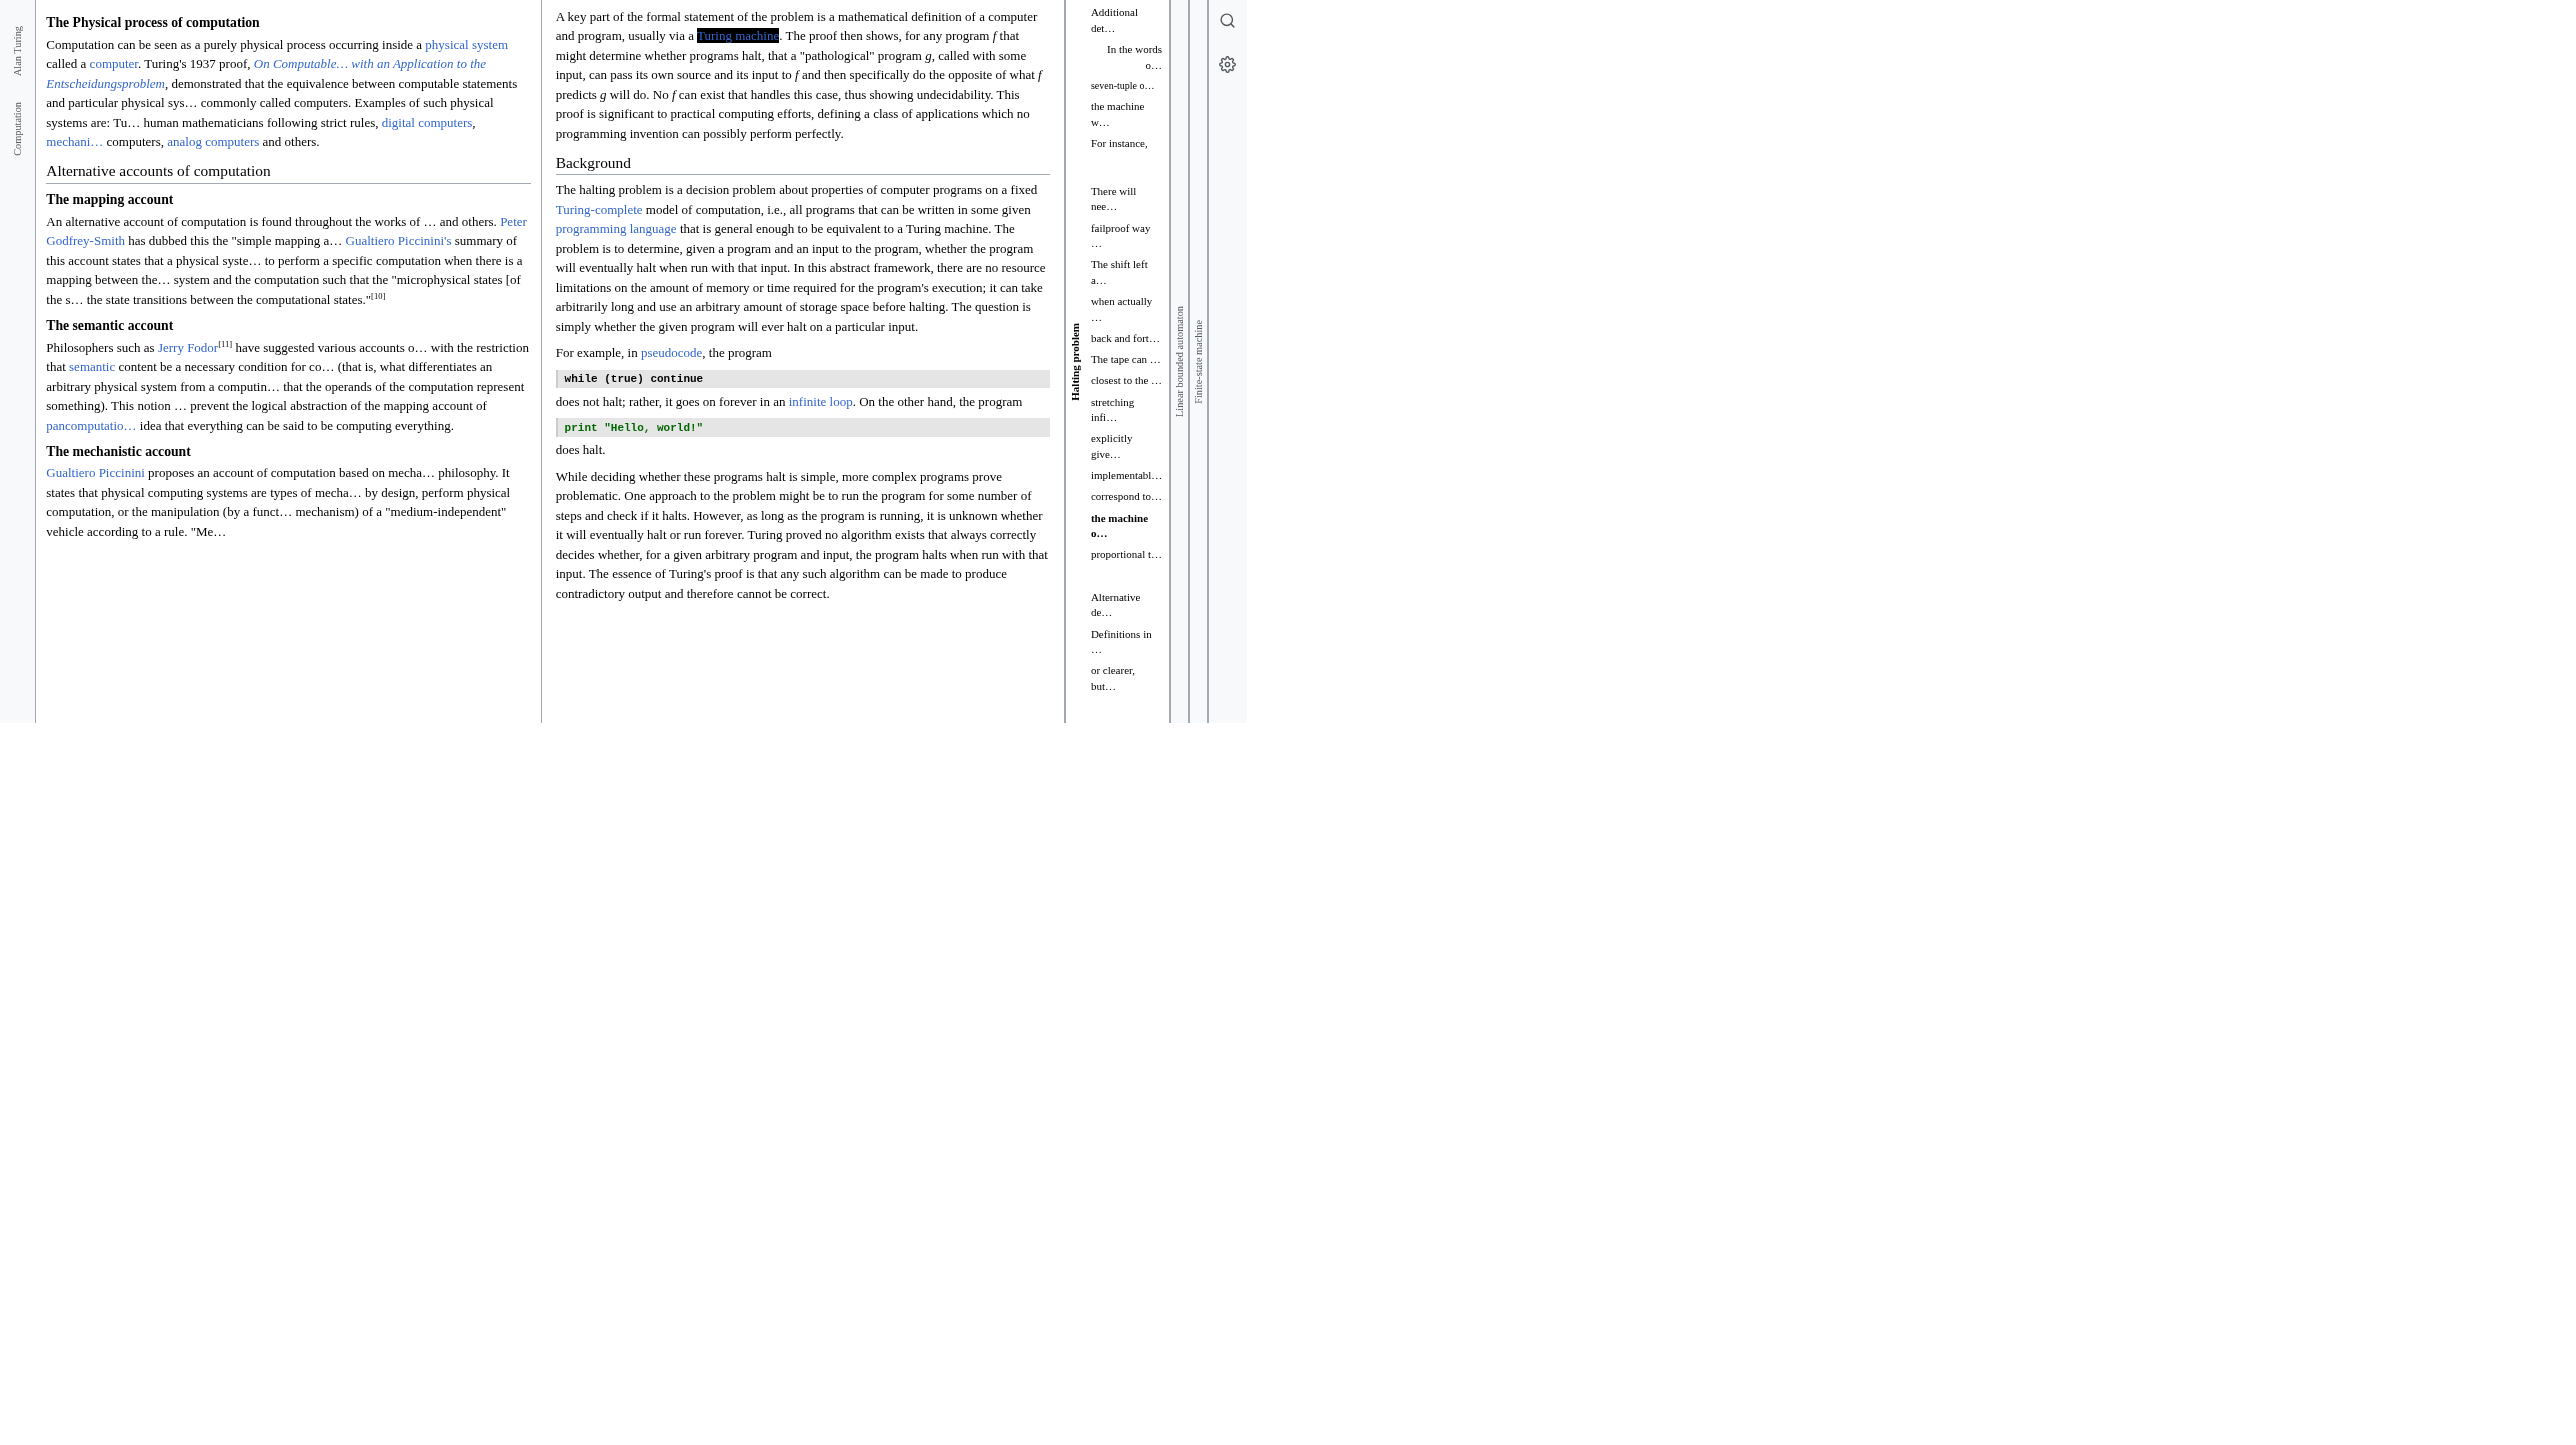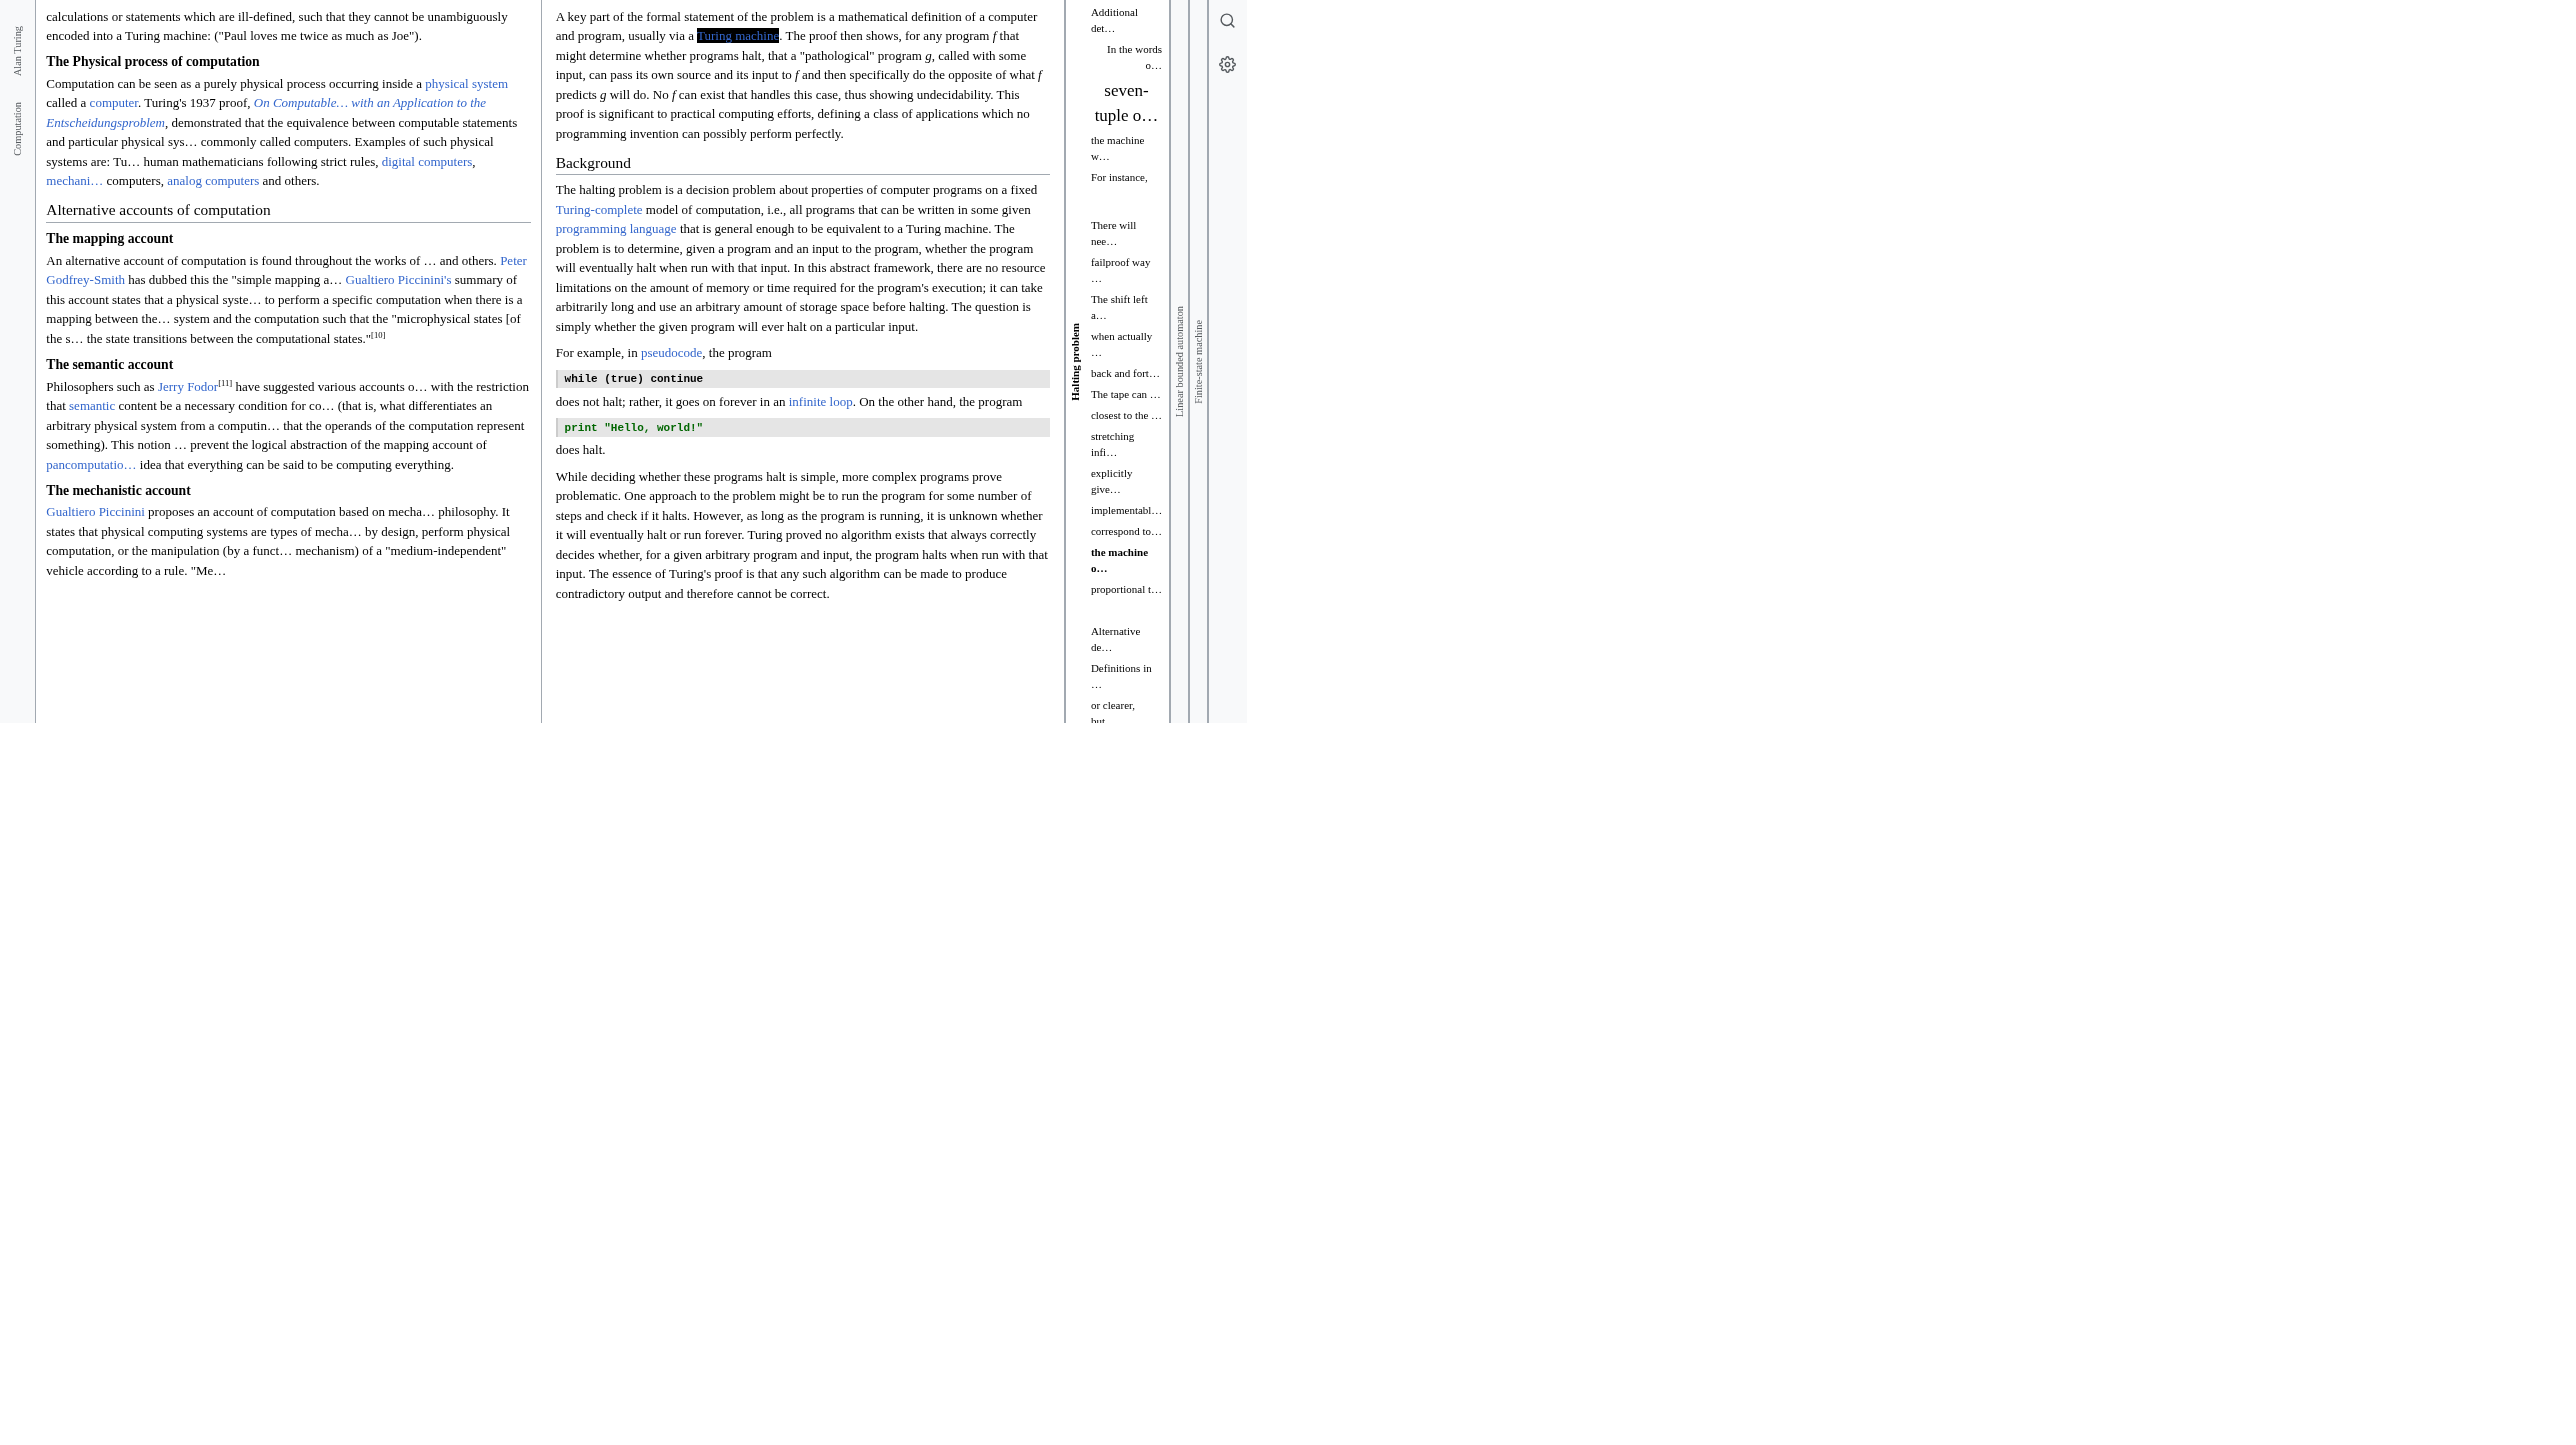--- a/index.html
+++ b/index.html
@@ -183,11 +183,6 @@
 
 <div class="left-panel">
   <div class="left-panel-inner">
-    <p>
-      calculations or statements which are ill-defined, such that they cannot be
-      unambiguously encoded into a Turing machine: ("Paul loves me twice as much as
-      Joe").
-    </p>
 
 
     <h3 class="subsection-heading">The Physical process of computation</h3>

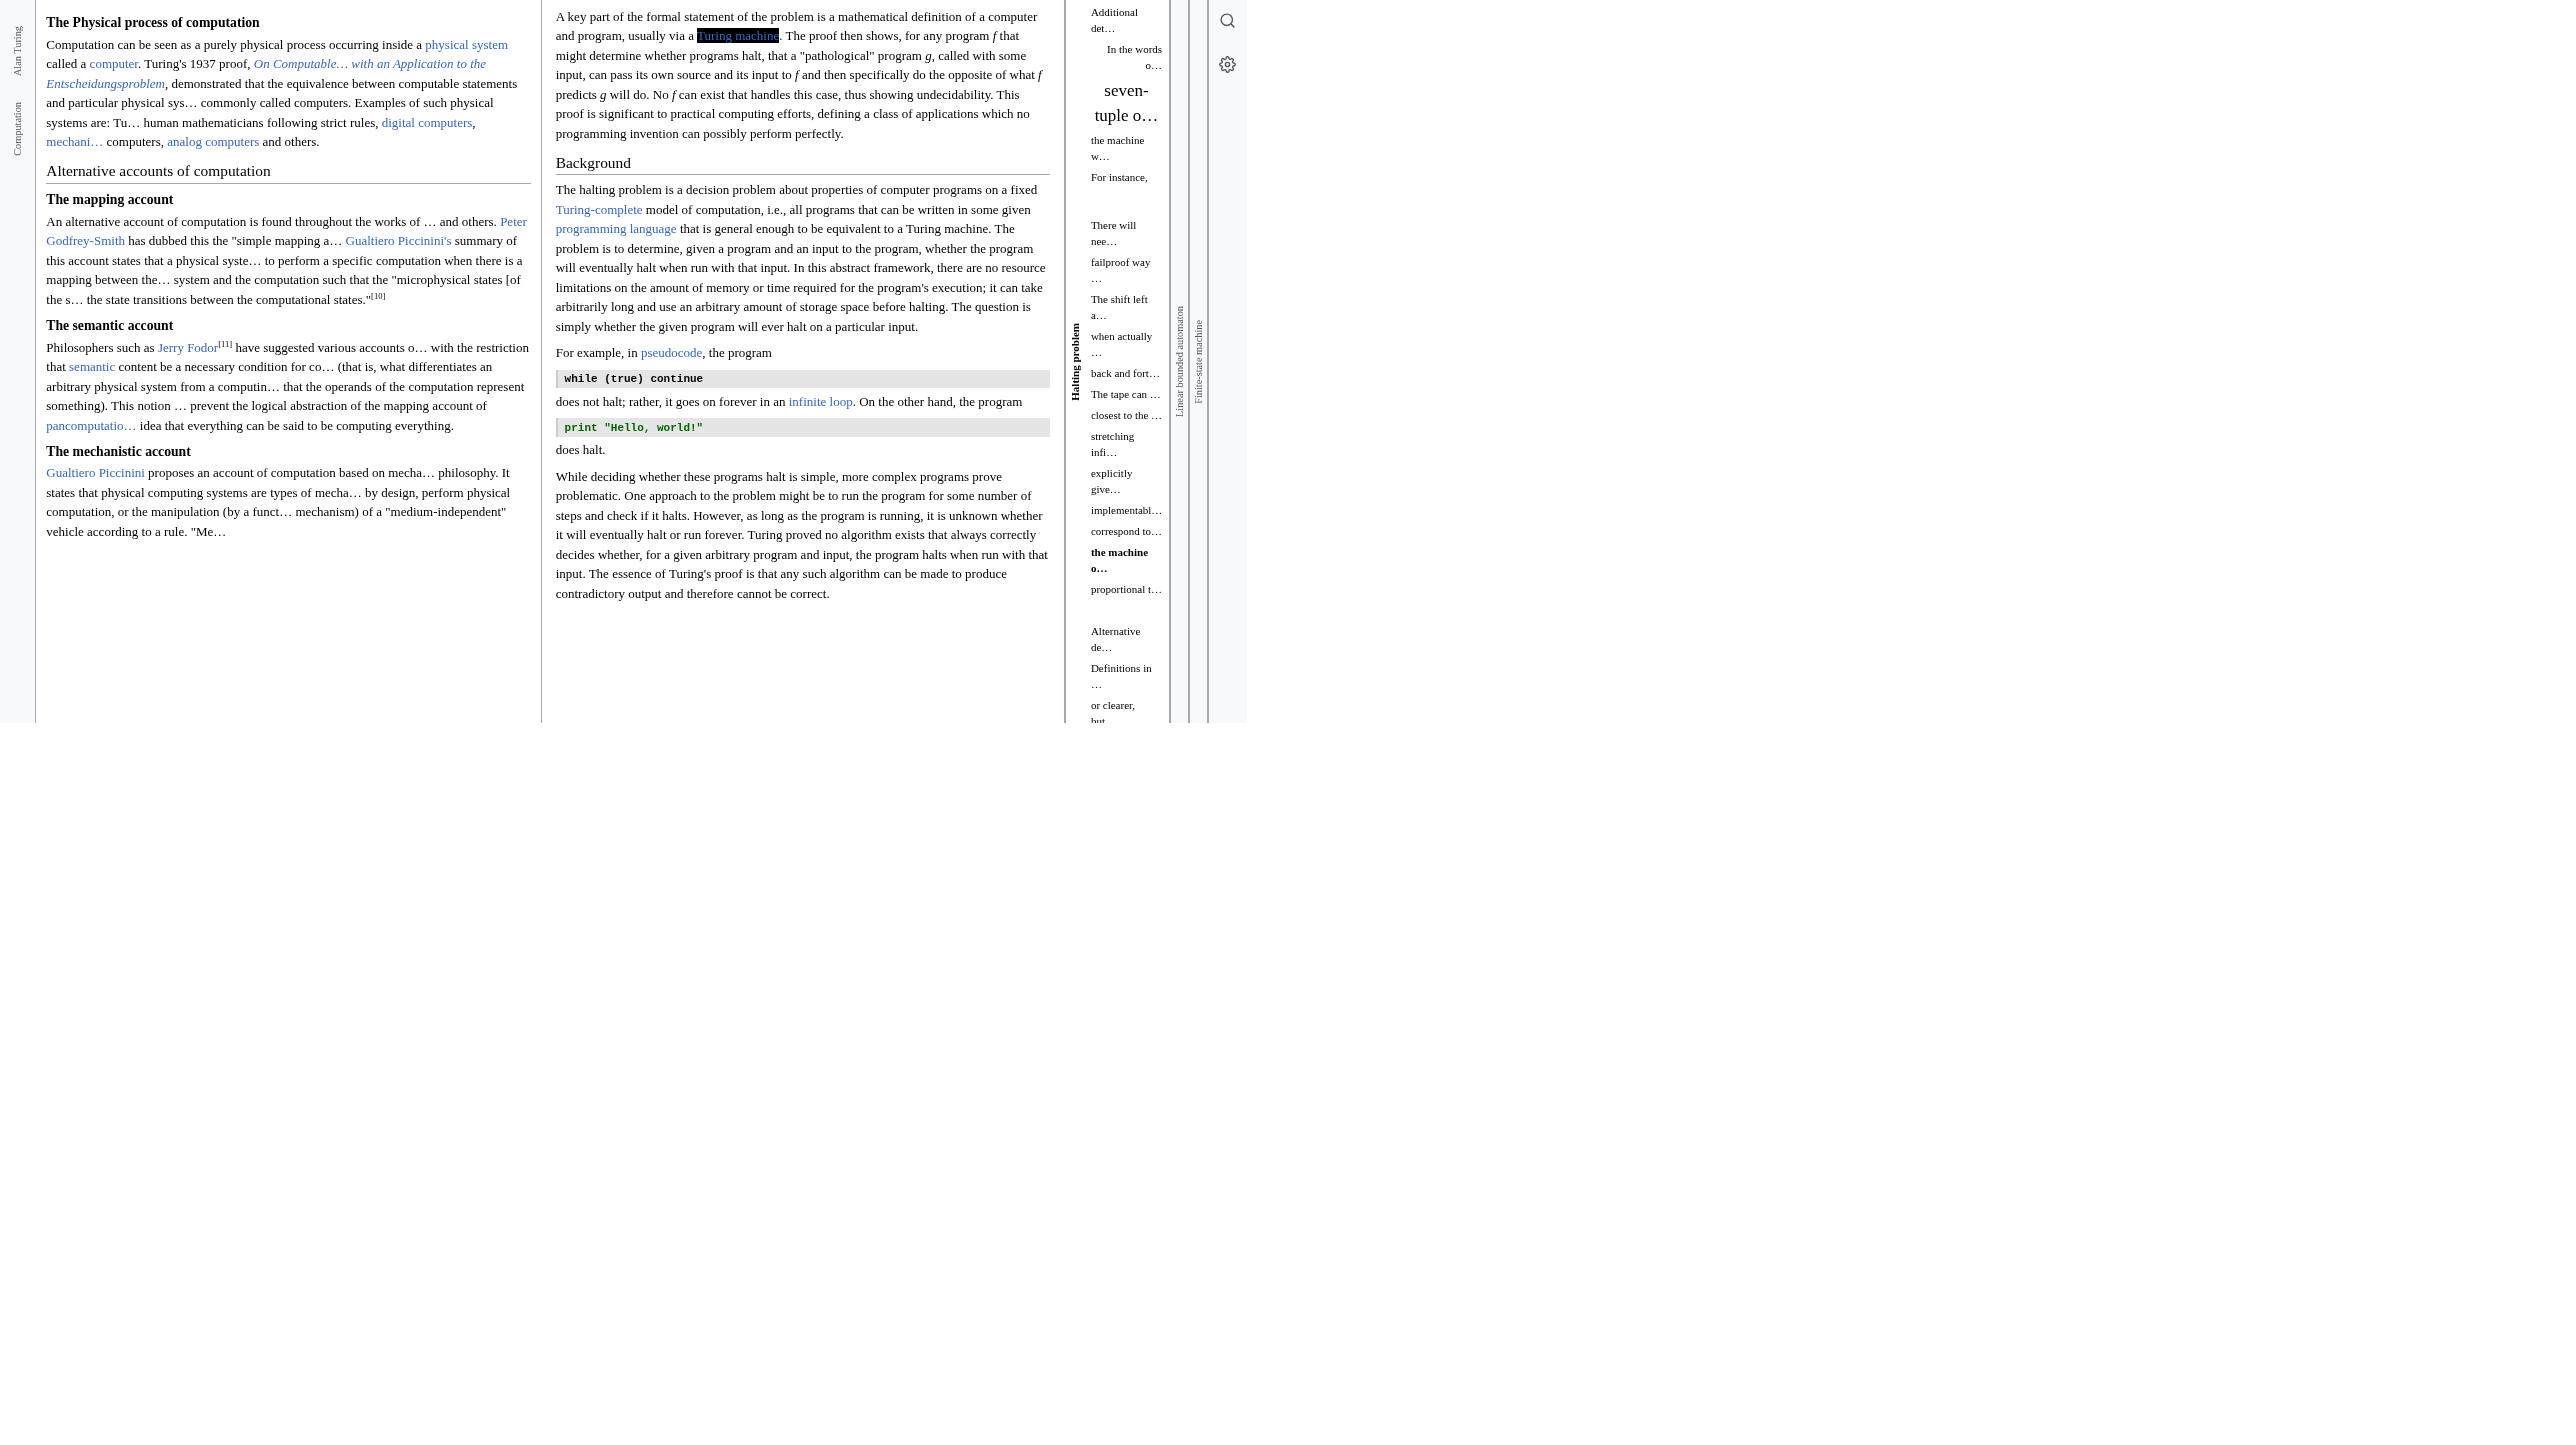--- a/index.html
+++ b/index.html
@@ -299,7 +299,7 @@
   <div class="right-sidebar-inner">
     <p style="font-size:11px;">Additional det…</p>
     <p style="font-size:11px;text-align:right;">In the words o…</p>
-    <p style="font-size:17px;text-align:center;">seven-tuple o…</p>
+    <p style="font-size:10px;">seven-tuple o…</p>
     <p style="font-size:11px;">the machine w…</p>
     <p style="font-size:11px;">For instance,</p>
     <p style="font-size:11px;margin-top:32px;">There will nee…</p>

